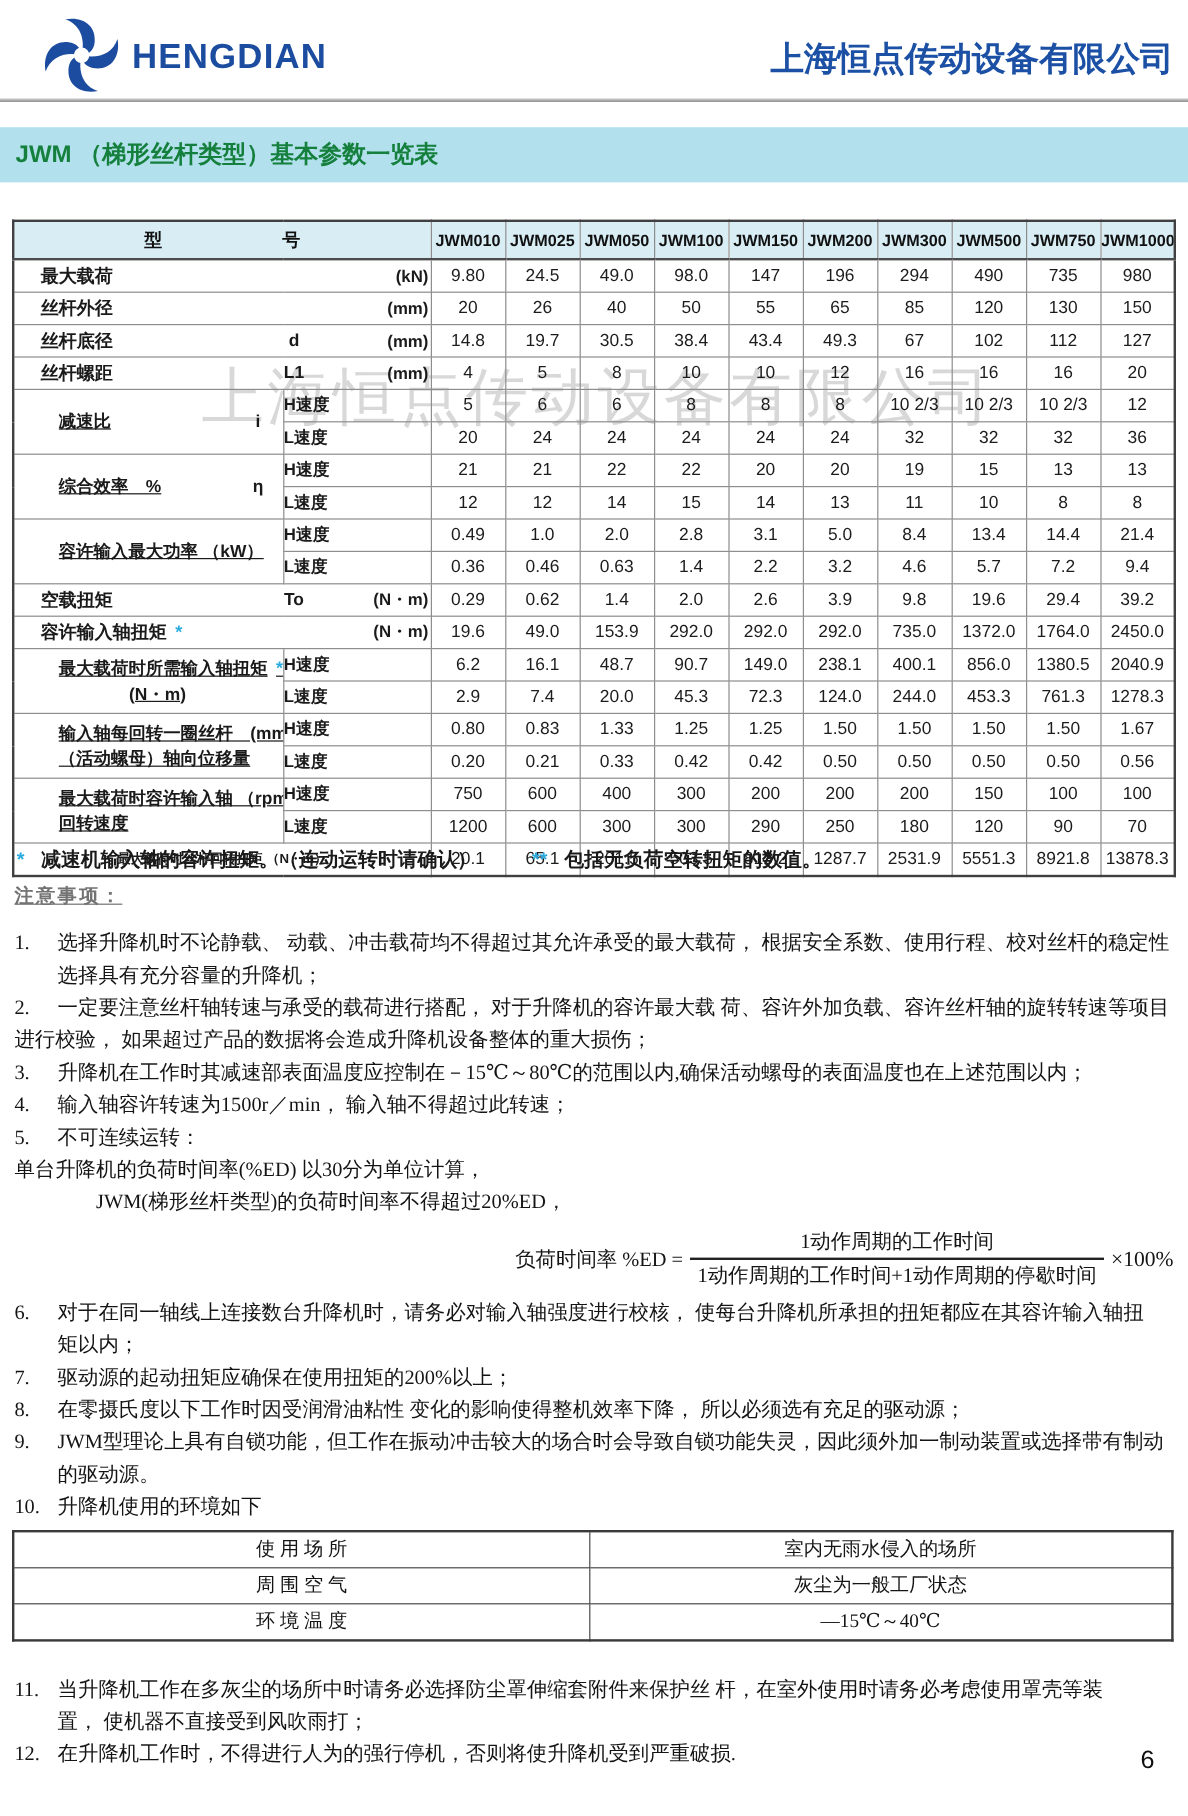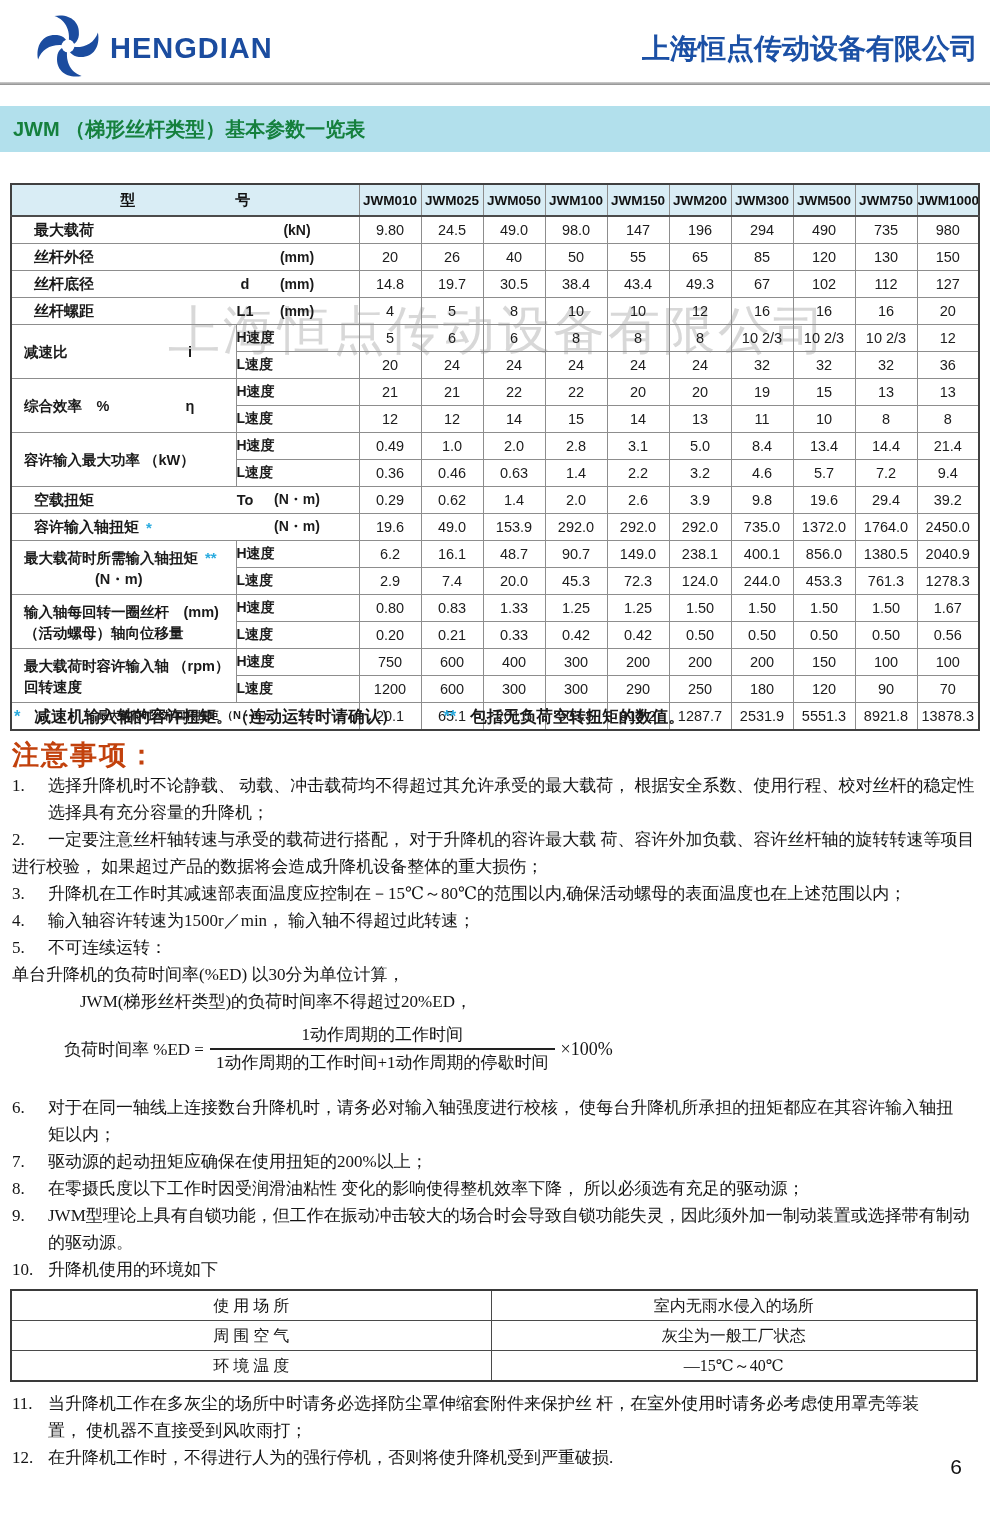--- a/index.html
+++ b/index.html
@@ -42,7 +42,7 @@
   .lmark{color:#29abdf;font-weight:bold;margin-left:7px;font-size:15px;}
   .lsym{position:absolute;left:233px;transform:translateX(-50%);font-size:14.5px;font-weight:bold;}
   .lsym2{position:absolute;left:166px;transform:translateX(-50%);font-size:14.5px;font-weight:bold;}
-  .lunit{position:absolute;left:225px;width:120px;text-align:center;font-size:14px;font-weight:bold;}
+  .lunit{position:absolute;left:225px;width:120px;text-align:right;font-size:14px;font-weight:bold;}
   .l2wrap{padding-left:12px;font-size:14.5px;font-weight:bold;position:relative;}
   .l2wrap .row1{position:relative;line-height:22px;white-space:nowrap;}
   .l2wrap .row2{line-height:20px;white-space:nowrap;}

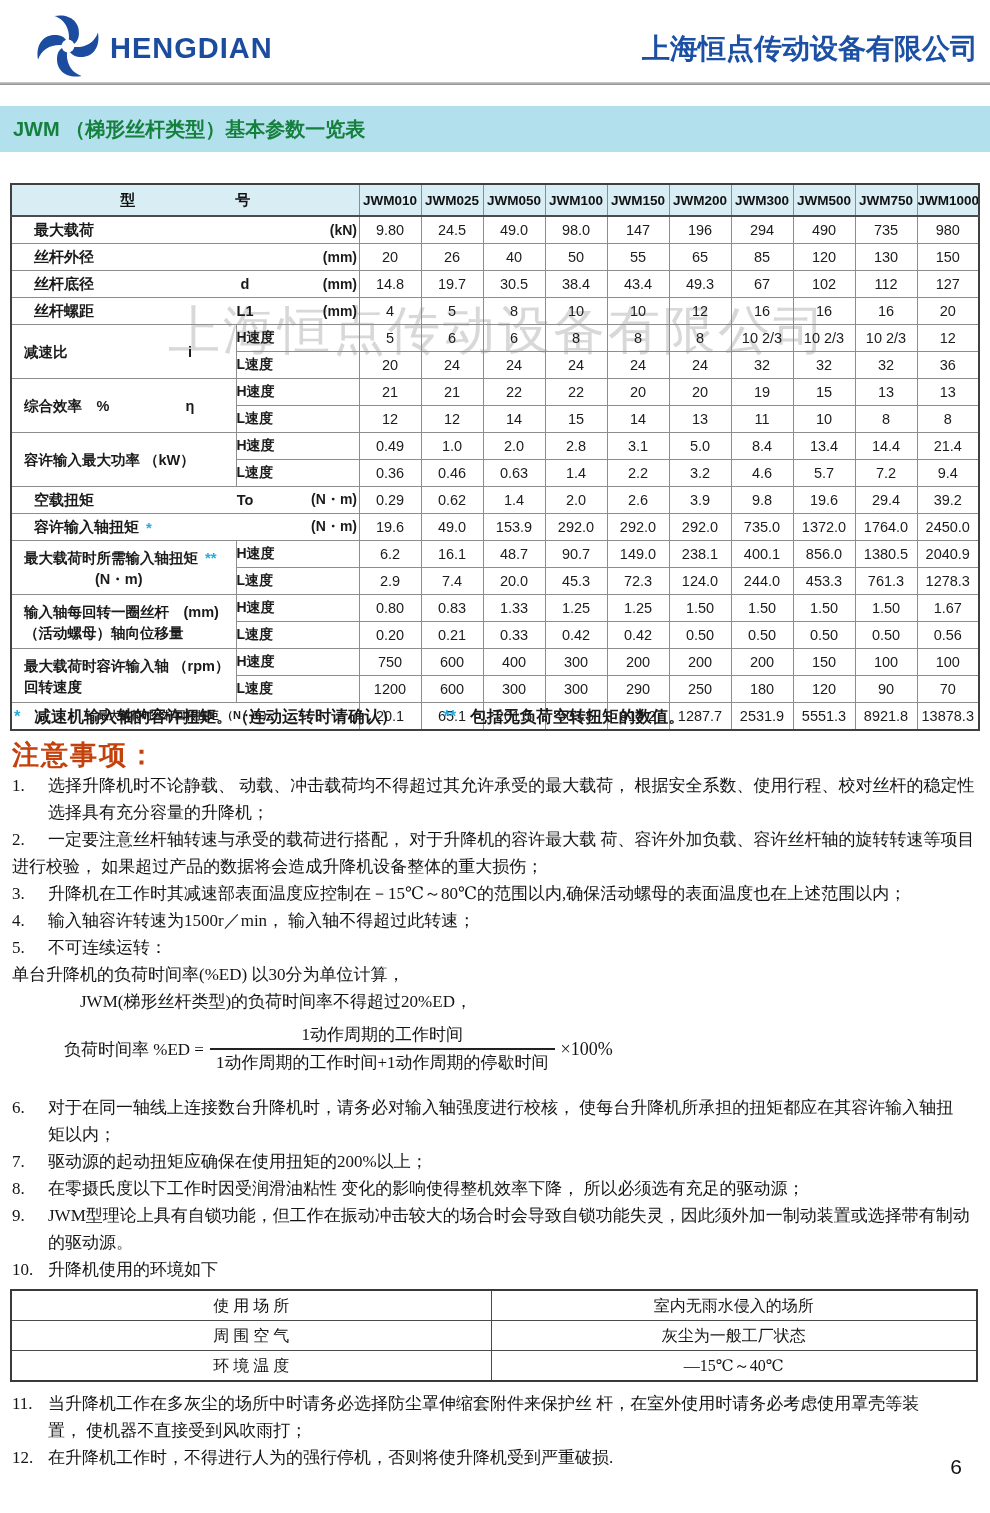--- a/index.html
+++ b/index.html
@@ -43,7 +43,7 @@
   .lsym{position:absolute;left:233px;transform:translateX(-50%);font-size:14.5px;font-weight:bold;}
   .lsym2{position:absolute;left:166px;transform:translateX(-50%);font-size:14.5px;font-weight:bold;}
   .lunit{position:absolute;left:225px;width:120px;text-align:right;font-size:14px;font-weight:bold;}
-  .l2wrap{padding-left:12px;font-size:14.5px;font-weight:bold;position:relative;}
+  .l2wrap{padding-left:37px;font-size:14.5px;font-weight:bold;position:relative;text-decoration:underline;}
   .l2wrap .row1{position:relative;line-height:22px;white-space:nowrap;}
   .l2wrap .row2{line-height:20px;white-space:nowrap;}
   .l2wrap .row2.c{text-align:center;padding-right:22px;}

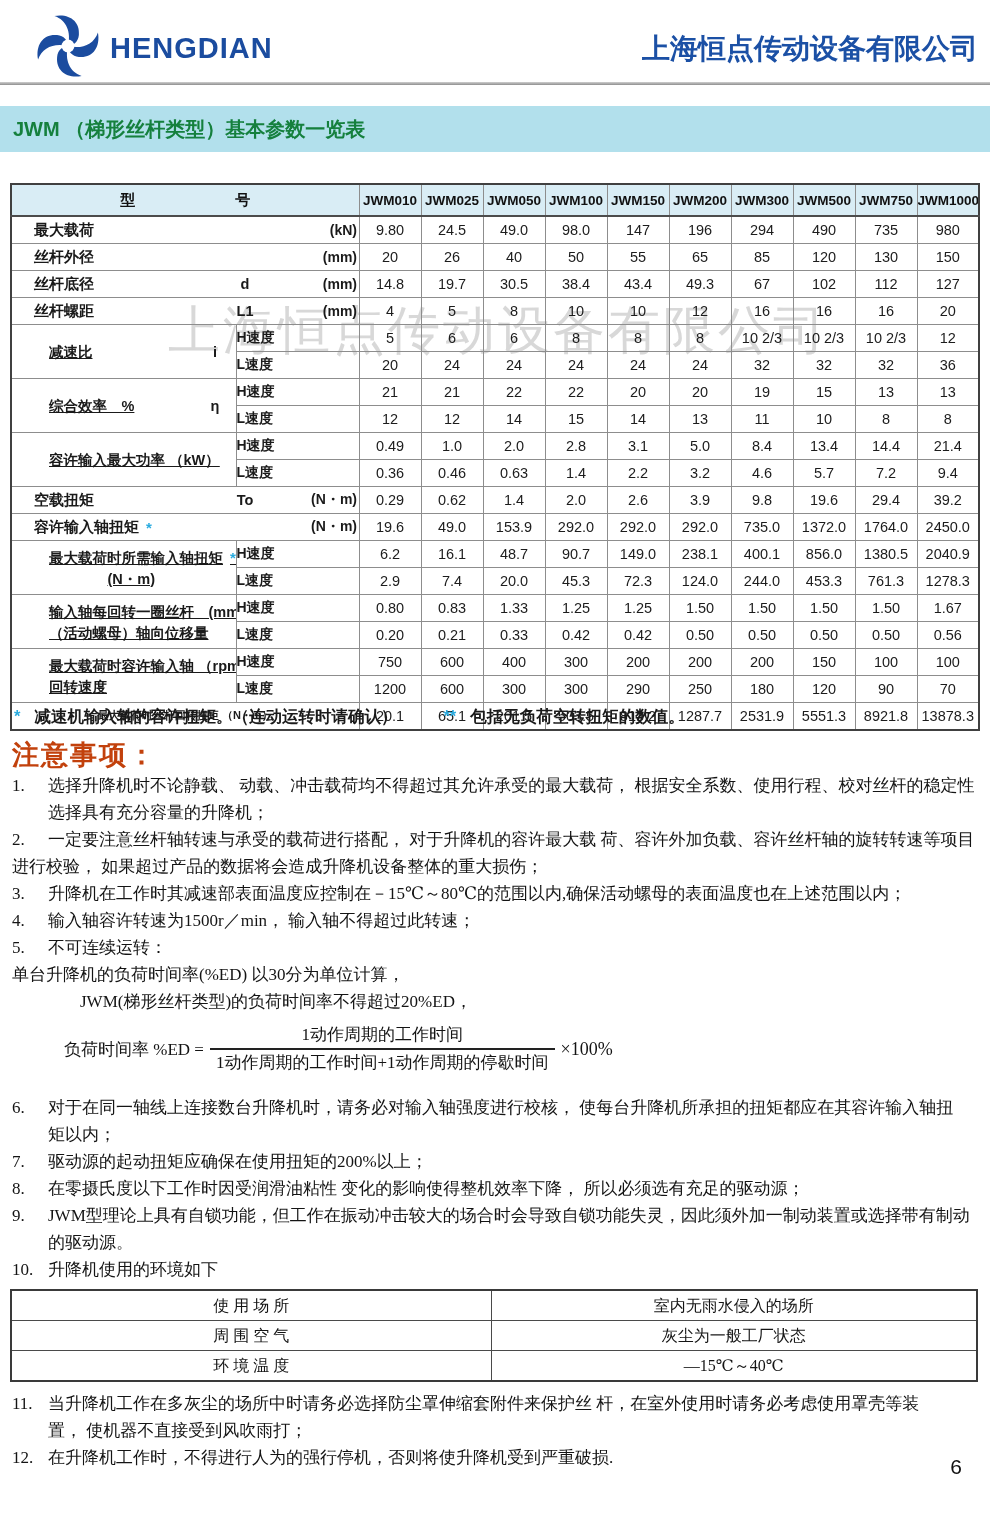--- a/index.html
+++ b/index.html
@@ -57,8 +57,8 @@
   .tfoot .mk2{color:#29abdf;margin-left:46px;margin-right:14px;}
 
   
-  .ntitle{position:absolute;top:737px;left:12px;font-size:27px;font-weight:bold;
-          letter-spacing:2px;color:#c2410c;}
+  .ntitle{position:absolute;top:737px;left:12px;font-size:16px;font-weight:bold;
+          letter-spacing:2px;color:#737373;text-decoration:underline;}
   .notes{position:absolute;top:772px;left:12px;width:966px;
          font-family:"Liberation Serif","DejaVu Serif",serif;font-size:17px;
          line-height:27px;color:#141414;}

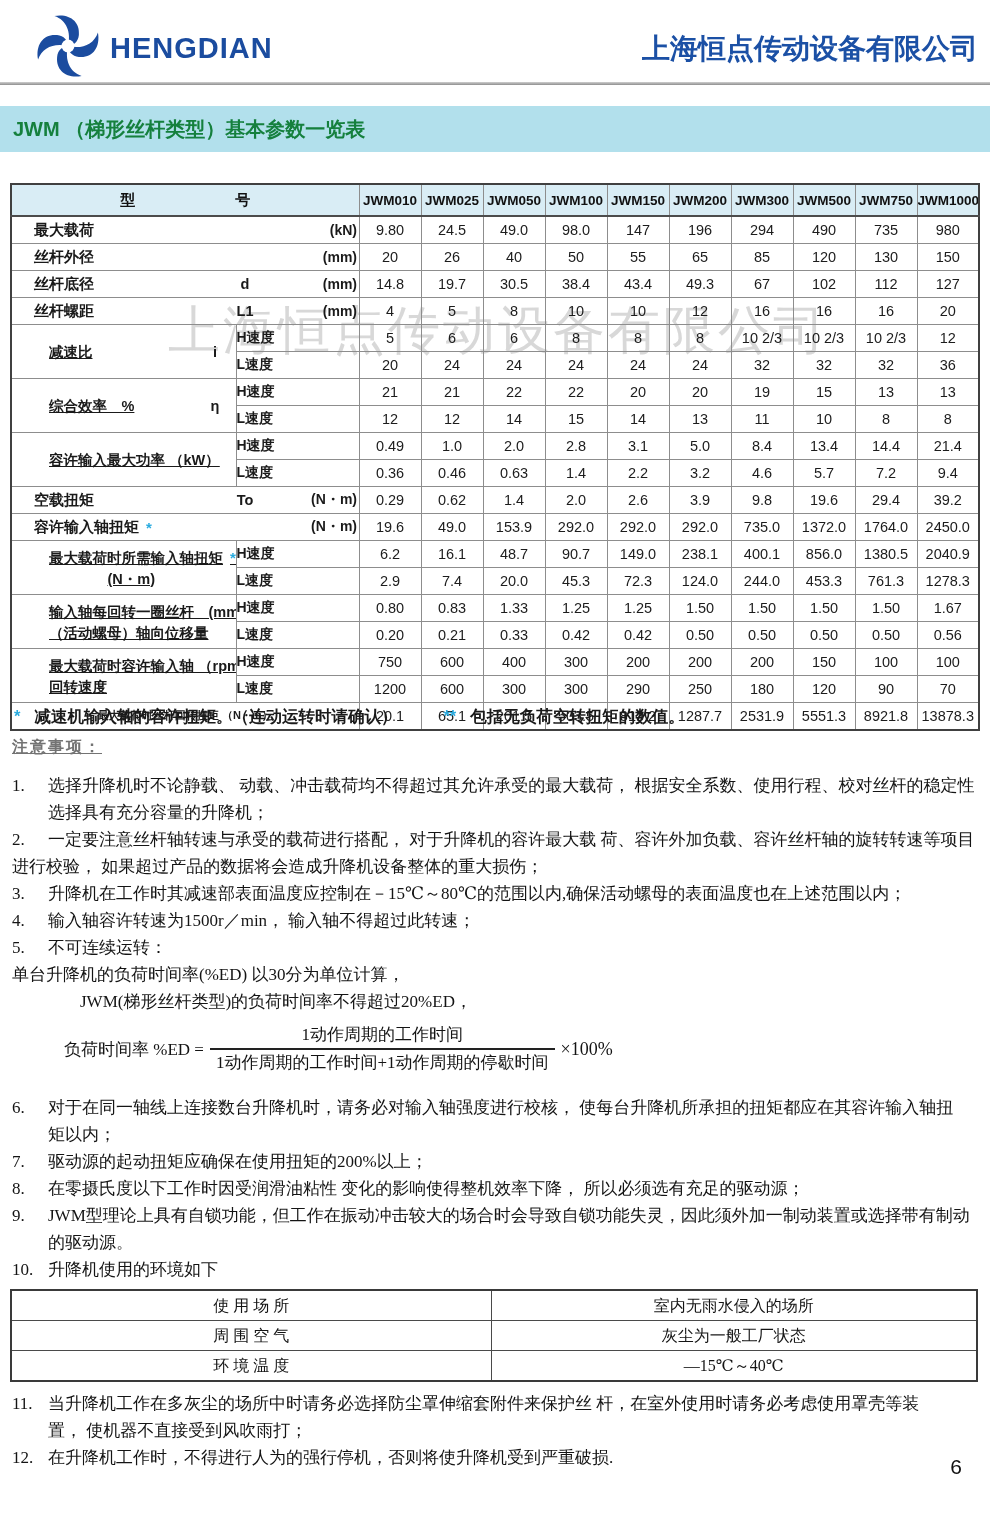--- a/index.html
+++ b/index.html
@@ -72,7 +72,7 @@
   .ed{margin:0 0 2px 0;}
   .edl1{}
   .edl2{margin-left:68px;}
-  .edformula{display:flex;align-items:center;margin:7px 0 18px 52px;}
+  .edformula{display:flex;align-items:center;margin:7px 0 4px 52px;justify-content:flex-end;}
   .frac{display:inline-flex;flex-direction:column;align-items:center;margin:0 6px;}
   .fnum{line-height:26px;padding:0 6px;}
   .fden{line-height:26px;padding:0 6px;border-top:2px solid #222;}

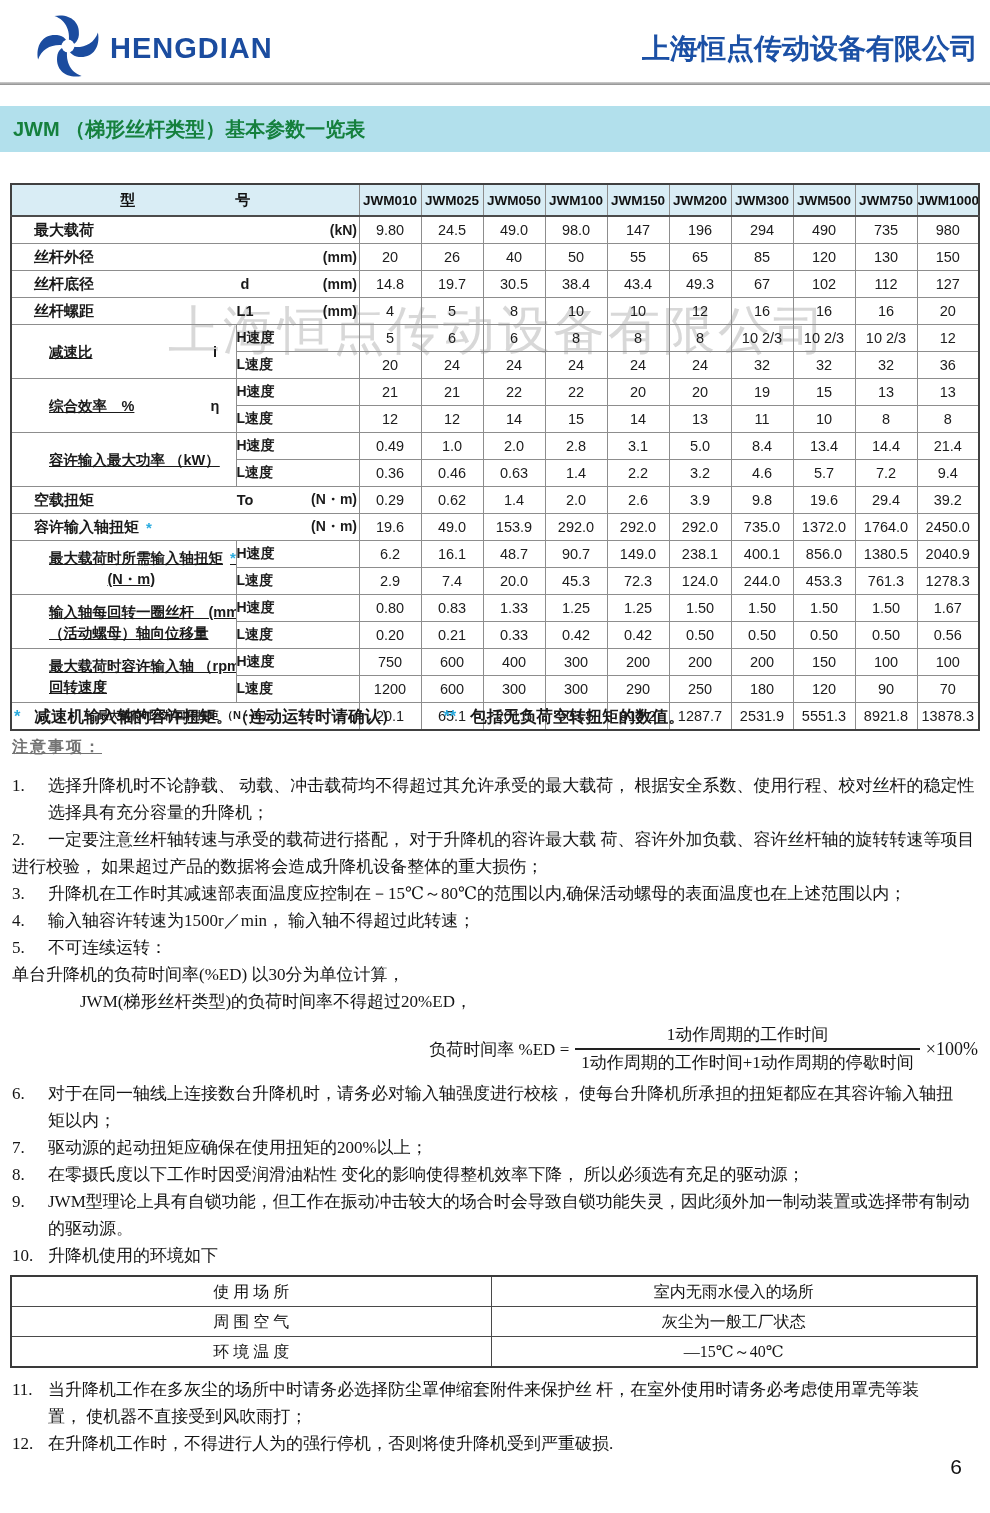--- a/index.html
+++ b/index.html
@@ -79,7 +79,7 @@
   .edrhs{font-size:18px;}
 
   
-  table.env{border-collapse:collapse;table-layout:fixed;width:966px;margin:6px 0 8px -2px;
+  table.env{border-collapse:collapse;table-layout:fixed;width:966px;margin:6px 0 26px -2px;
             border:2px solid #3a3a3a;}
   table.env td{border:1px solid #4a4a4a;height:27px;text-align:center;font-size:16px;}
 

